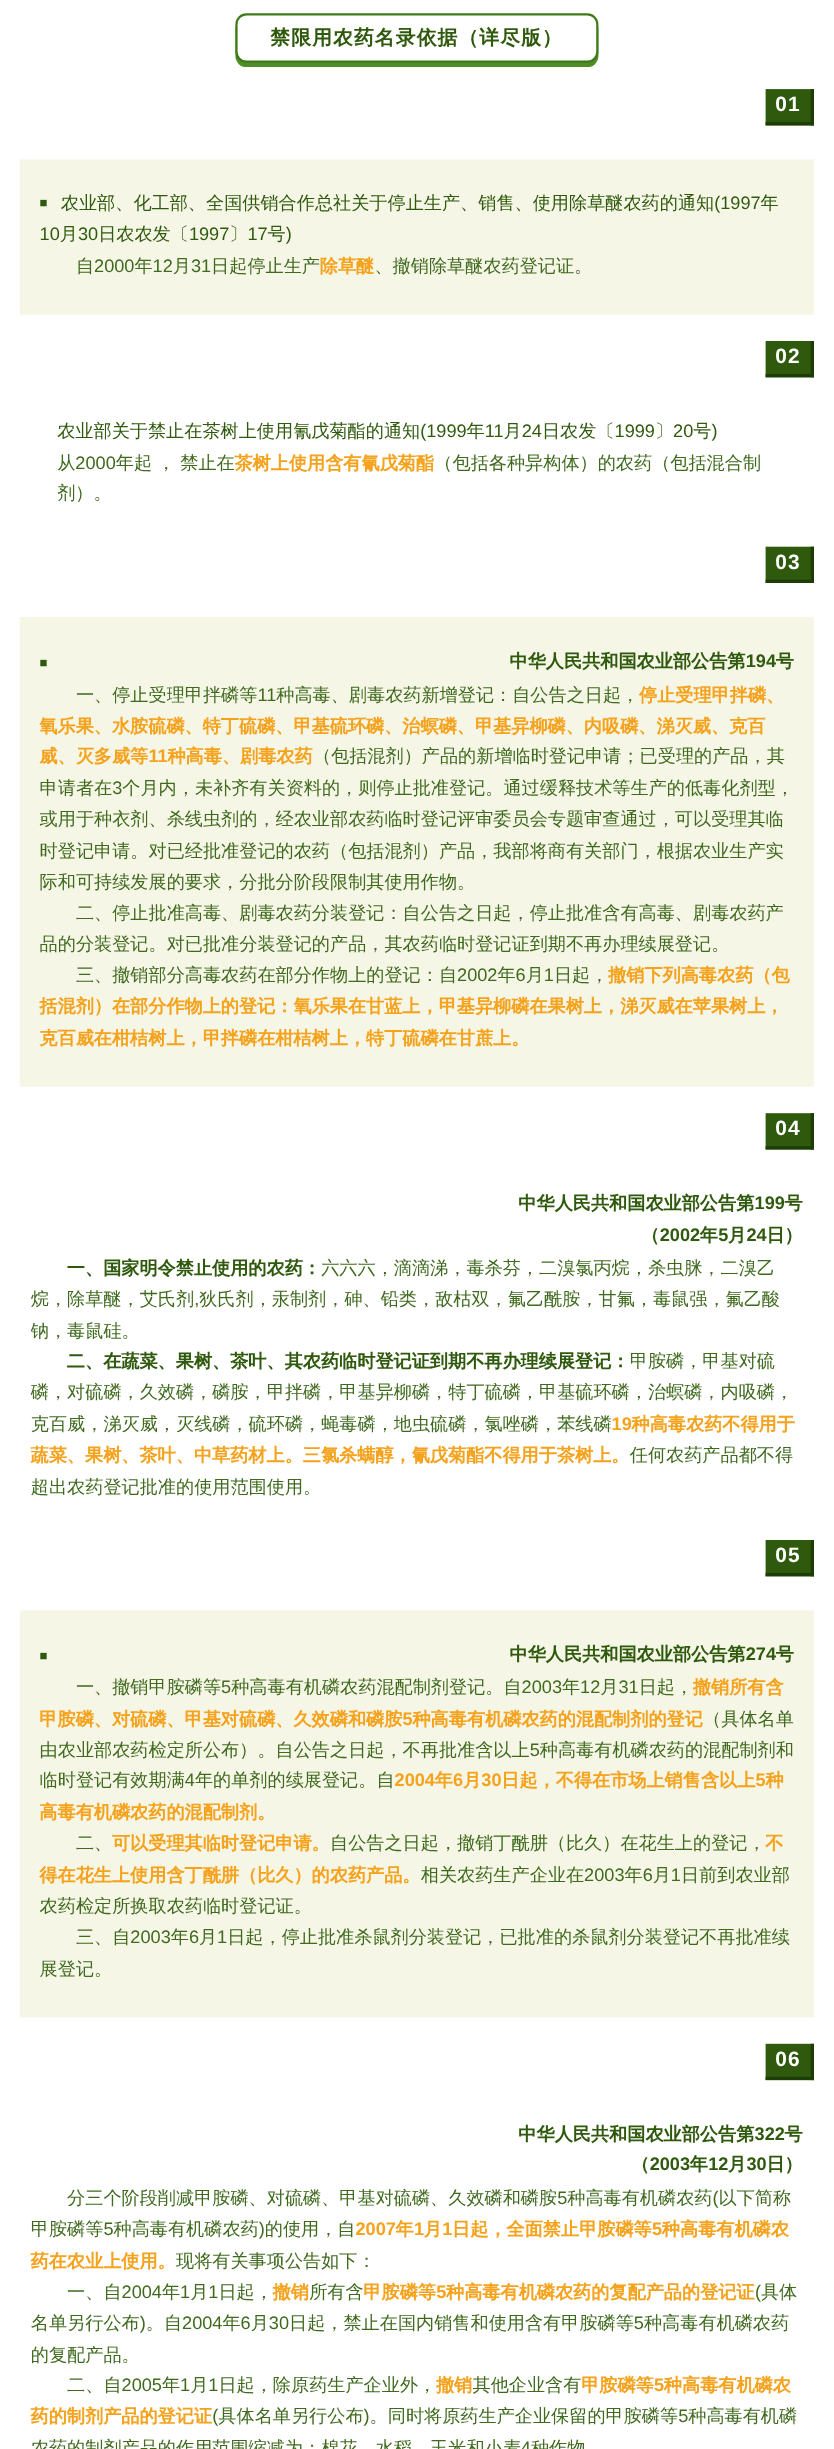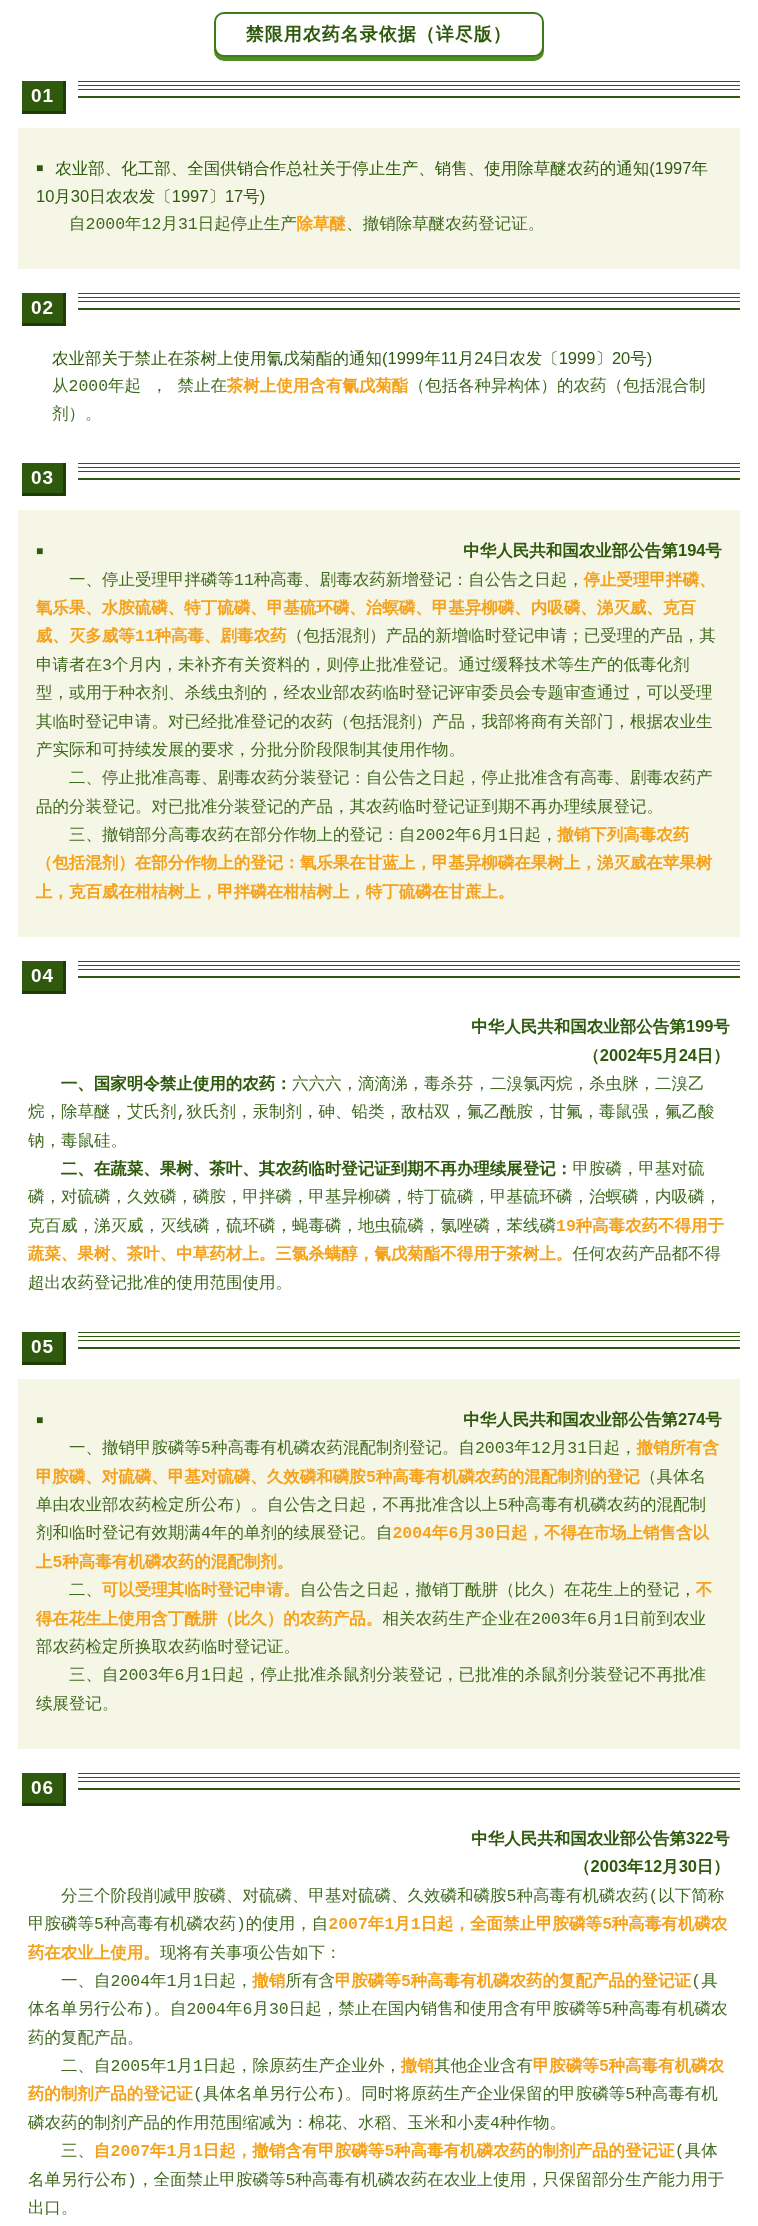--- a/index.html
+++ b/index.html
@@ -28,7 +28,7 @@
     font-family:Liberation Serif, serif;
   }
 
-  .sec-header{display:flex;align-items:flex-start;margin:24px 18px 14px 22px;}
+  .sec-header{display:flex;align-items:flex-end;margin:24px 18px 14px 22px;flex-direction:column;}
   .sec-num{
     background:var(--green_dark);color:#fff;
     font-weight:bold;font-size:19px;line-height:1;

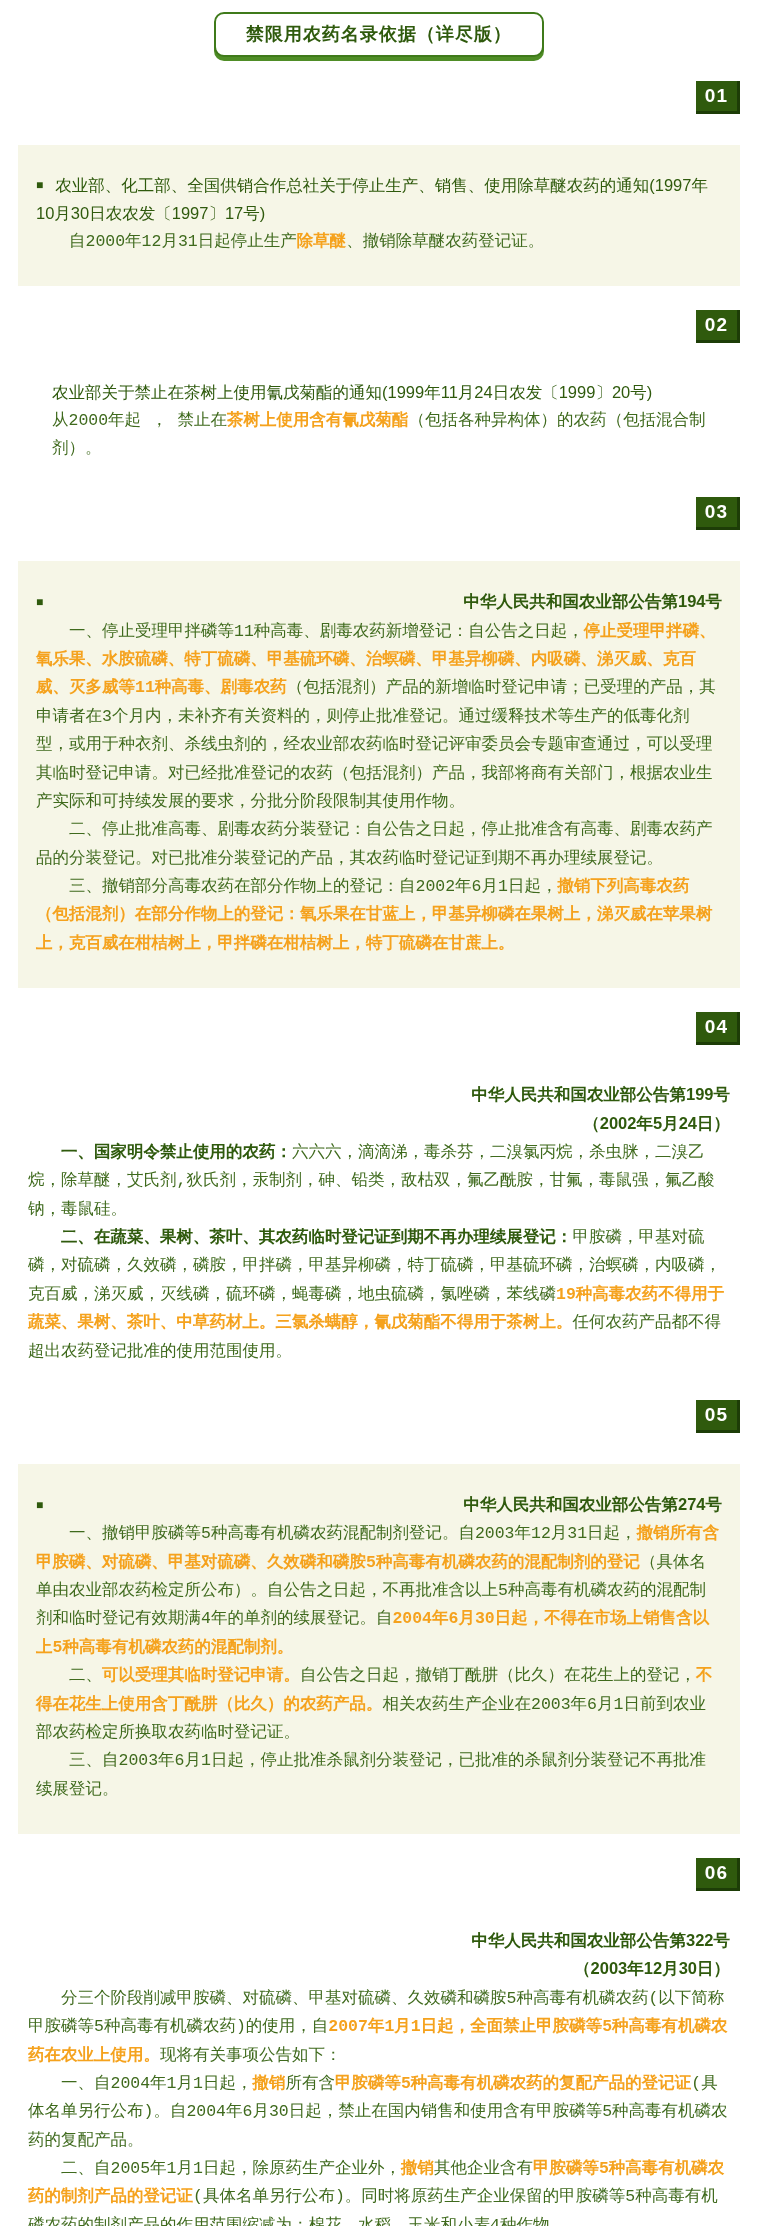--- a/index.html
+++ b/index.html
@@ -51,7 +51,7 @@
   .heading{margin:0;font-weight:normal;color:var(--green_dark);}
   .heading .mk{font-size:12px;margin-right:12px;position:relative;top:-2px;}
 
-  .para{margin:0;text-indent:2em;color:var(--green_text);font-family:Liberation Mono, monospace;}
+  .para{margin:0;text-indent:2em;color:var(--green_text);}
   .no-indent .para{text-indent:0;}
   .hl{color:var(--orange);font-weight:bold;}
   .b{font-weight:bold;color:var(--green_dark);}

